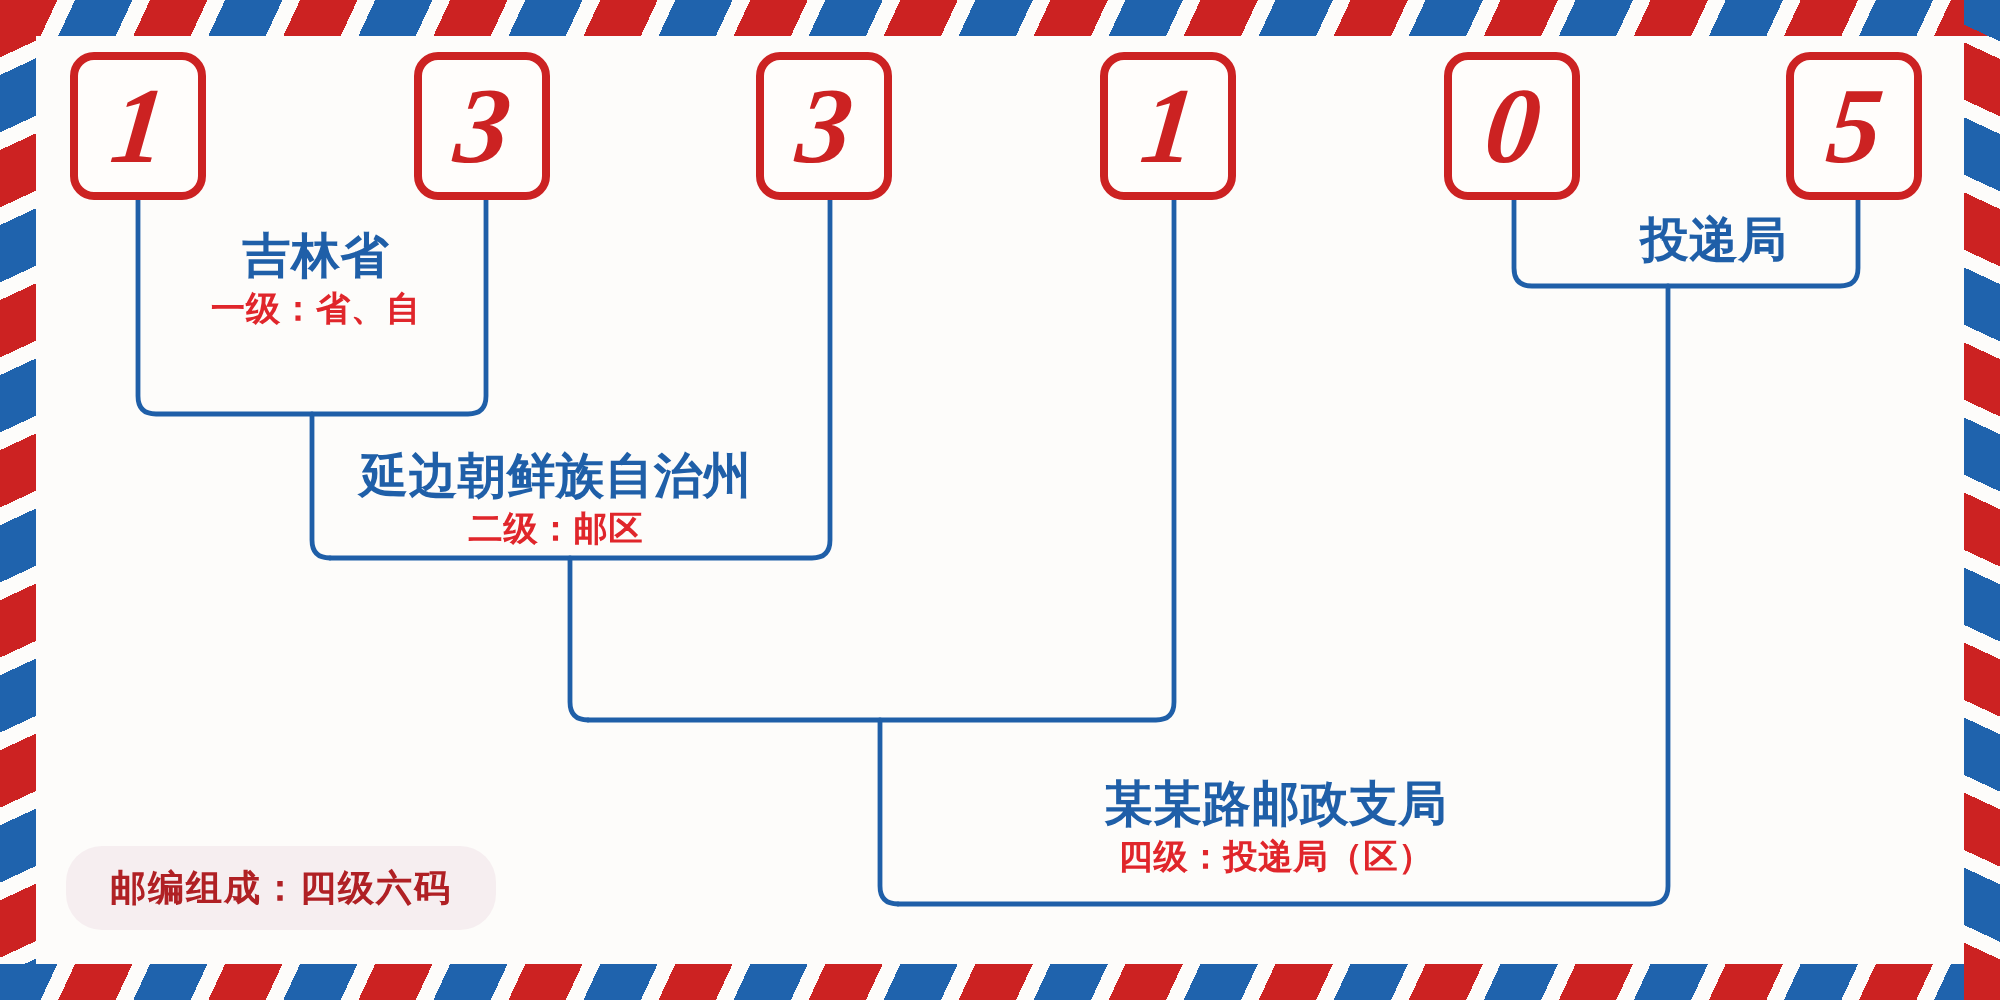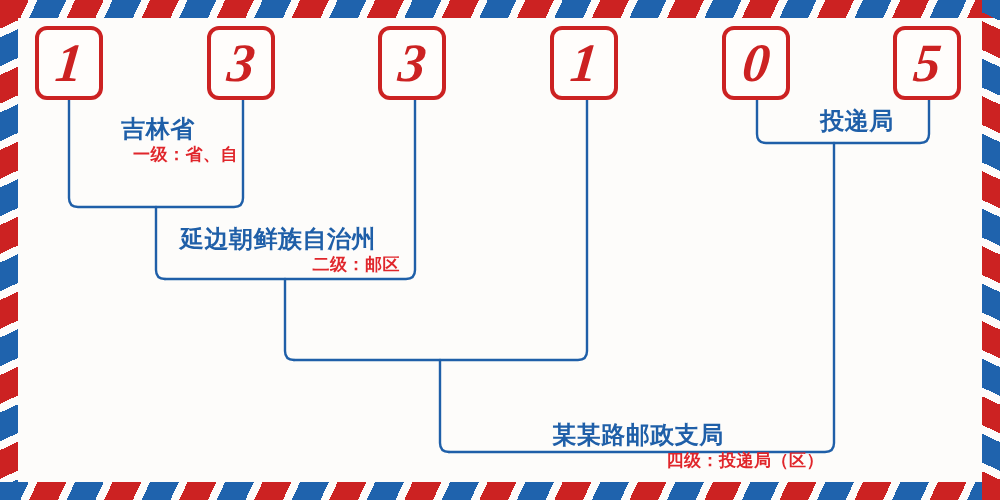--- a/index.html
+++ b/index.html
@@ -117,7 +117,6 @@
     font-size: 17px;
     line-height: 1.3;
     letter-spacing: 0.5px;
-    text-align: right;
   }
   .label-sub .ln { display: block; }
 

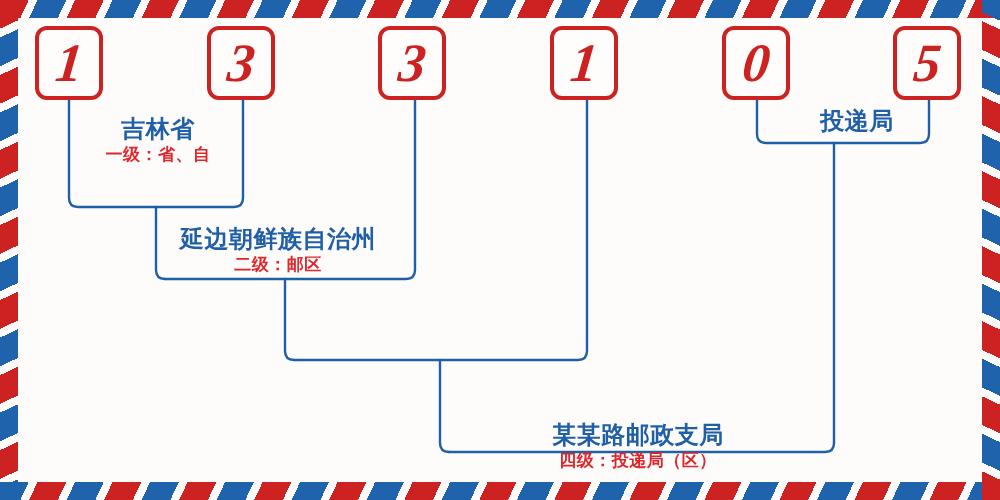--- a/index.html
+++ b/index.html
@@ -201,7 +201,7 @@
   <div class="label-group" style="left:296px; top:305px; width:288px;">
   </div>
 
-  <div class="label-group" style="left:452px; top:388px; width:372px;margin-top:32px;">
+  <div class="label-group" style="left:452px; top:388px; width:372px;">
     <div class="label-title">某某路邮政支局</div>
     <div class="label-sub">
       <span class="ln">四级：投递局（区）</span>

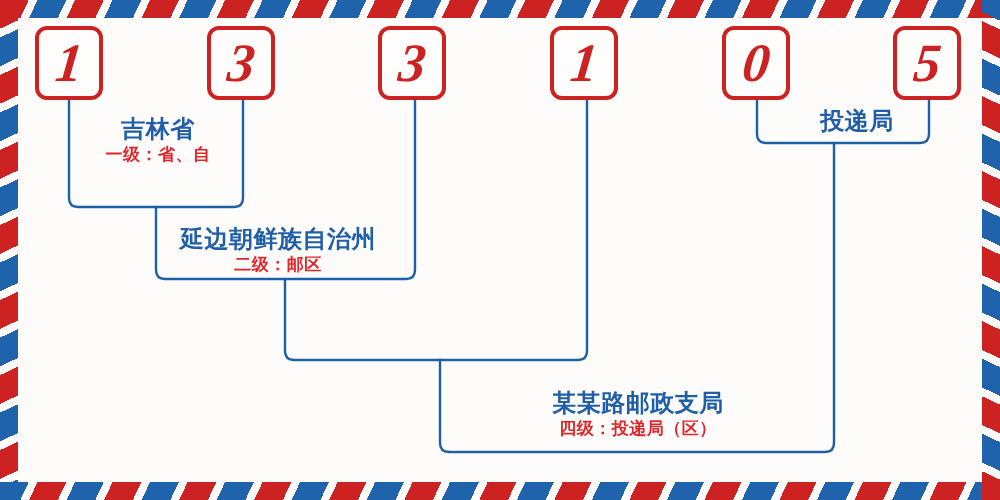--- a/index.html
+++ b/index.html
@@ -212,6 +212,7 @@
     <div class="label-title">投递局</div>
   </div>
 
+  <div id="footer-badge">邮编组成：四级六码</div>
 
 </div>
 

